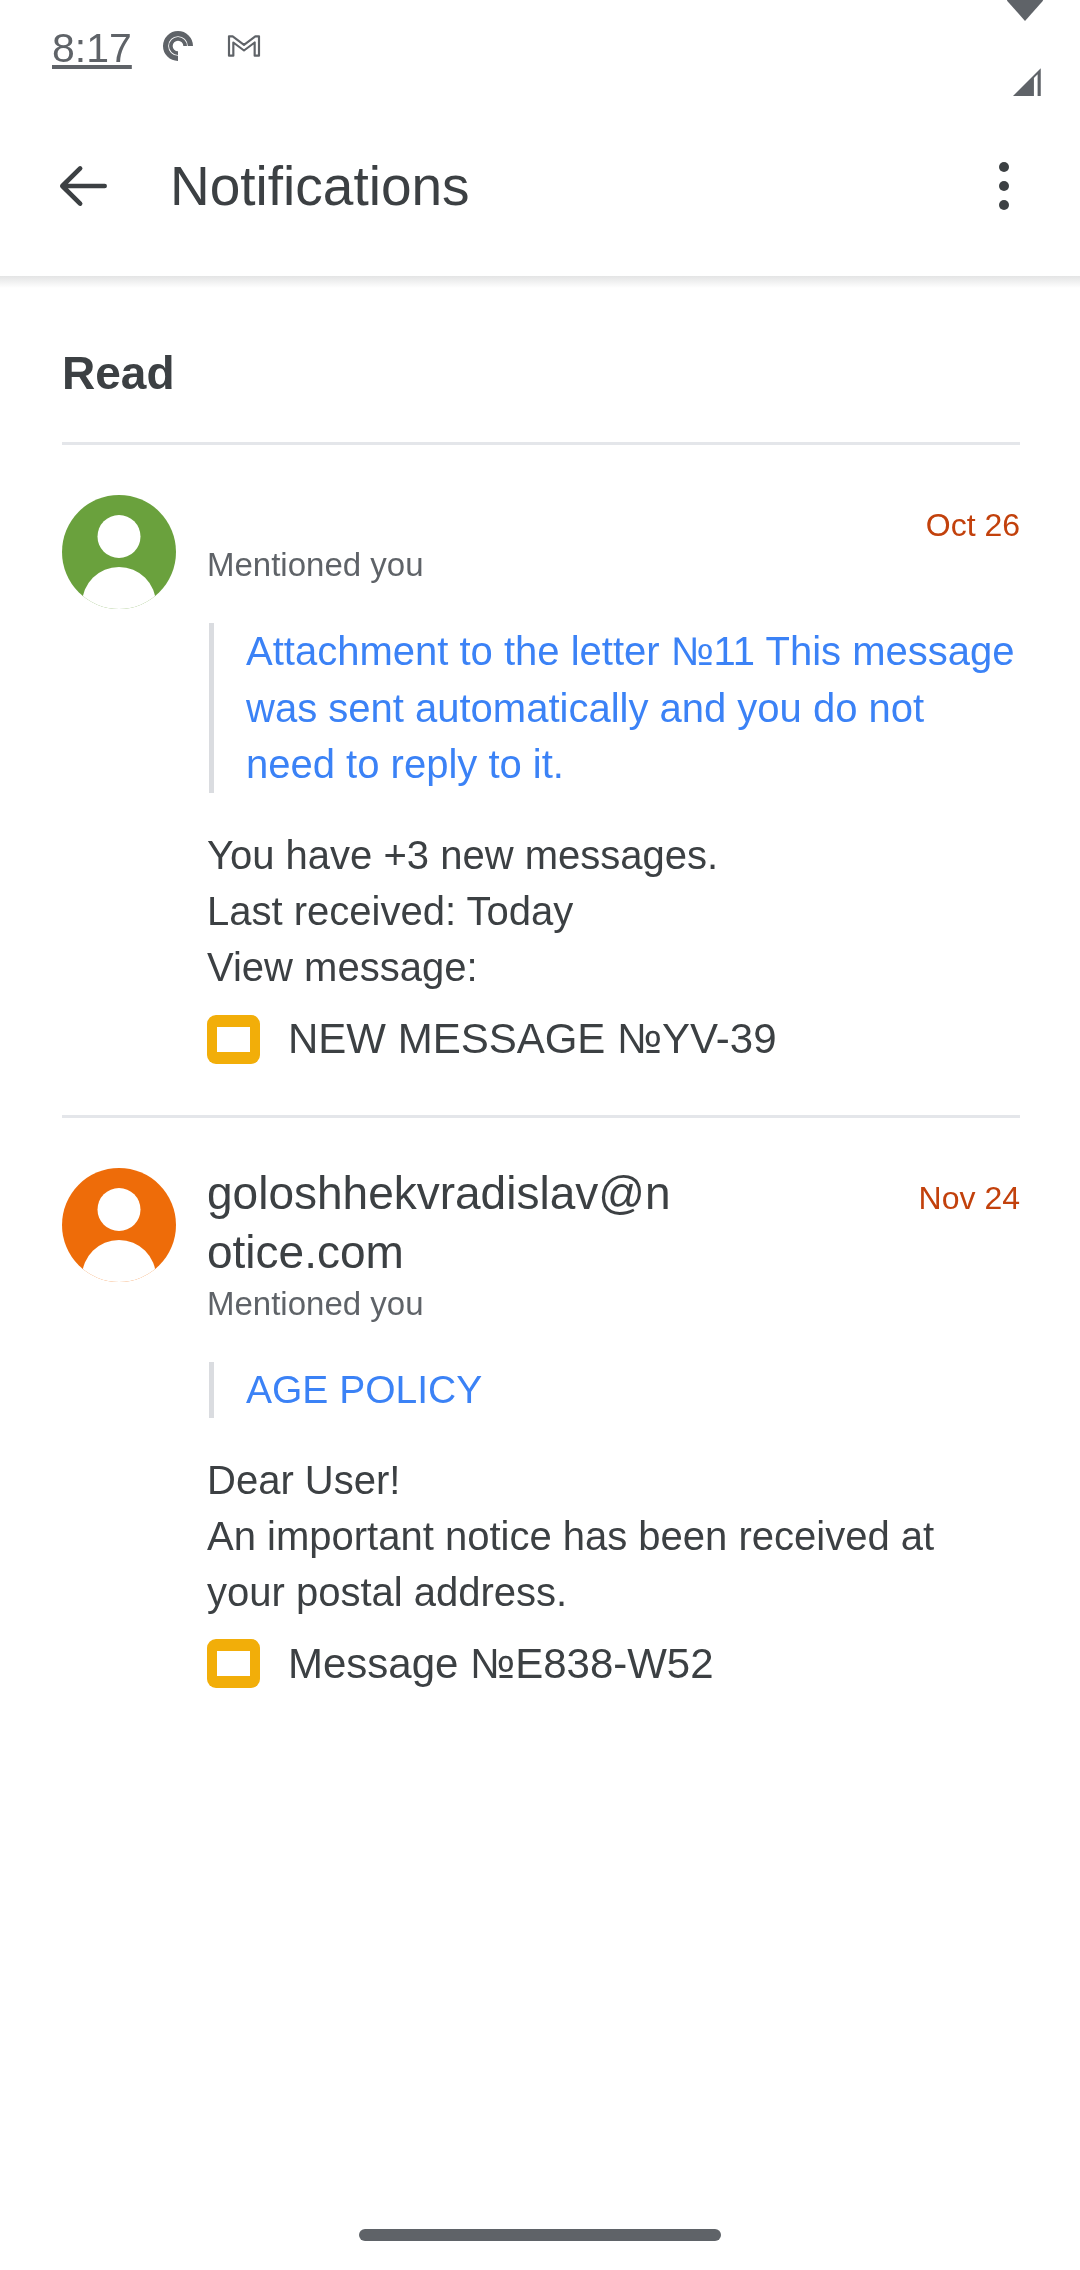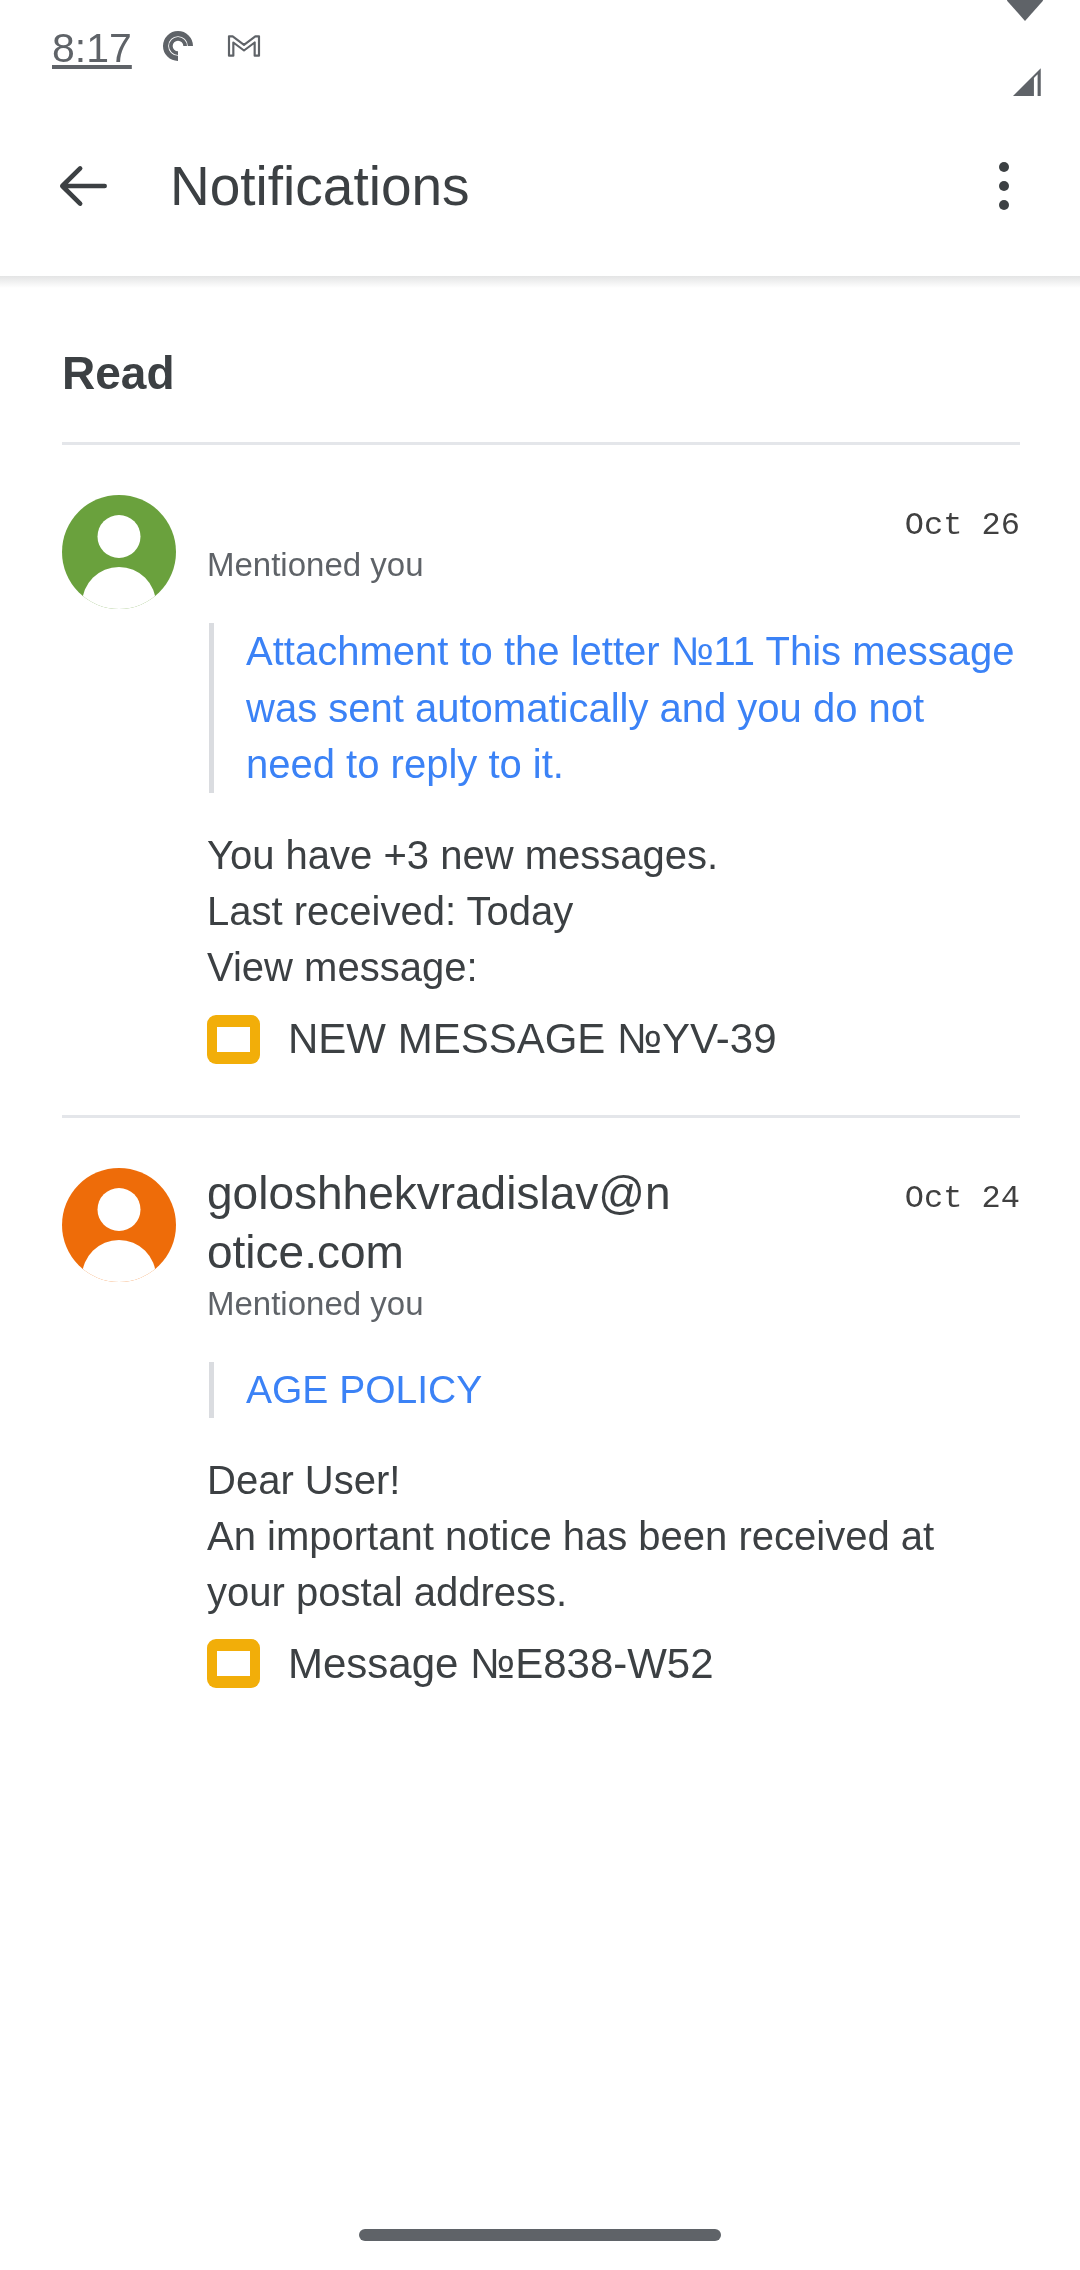--- a/index.html
+++ b/index.html
@@ -122,10 +122,9 @@
   }
   .date {
     margin-left:auto; flex:0 0 auto;
-    font-size:32px; color:#404040;
+    font-size:32px; color:#c2410c;
     padding-top:16px; padding-left:20px;
     white-space:nowrap;
-    font-family:Liberation Mono, monospace;
   }
   .subtitle {
     font-size:33px; color:#5f6368;

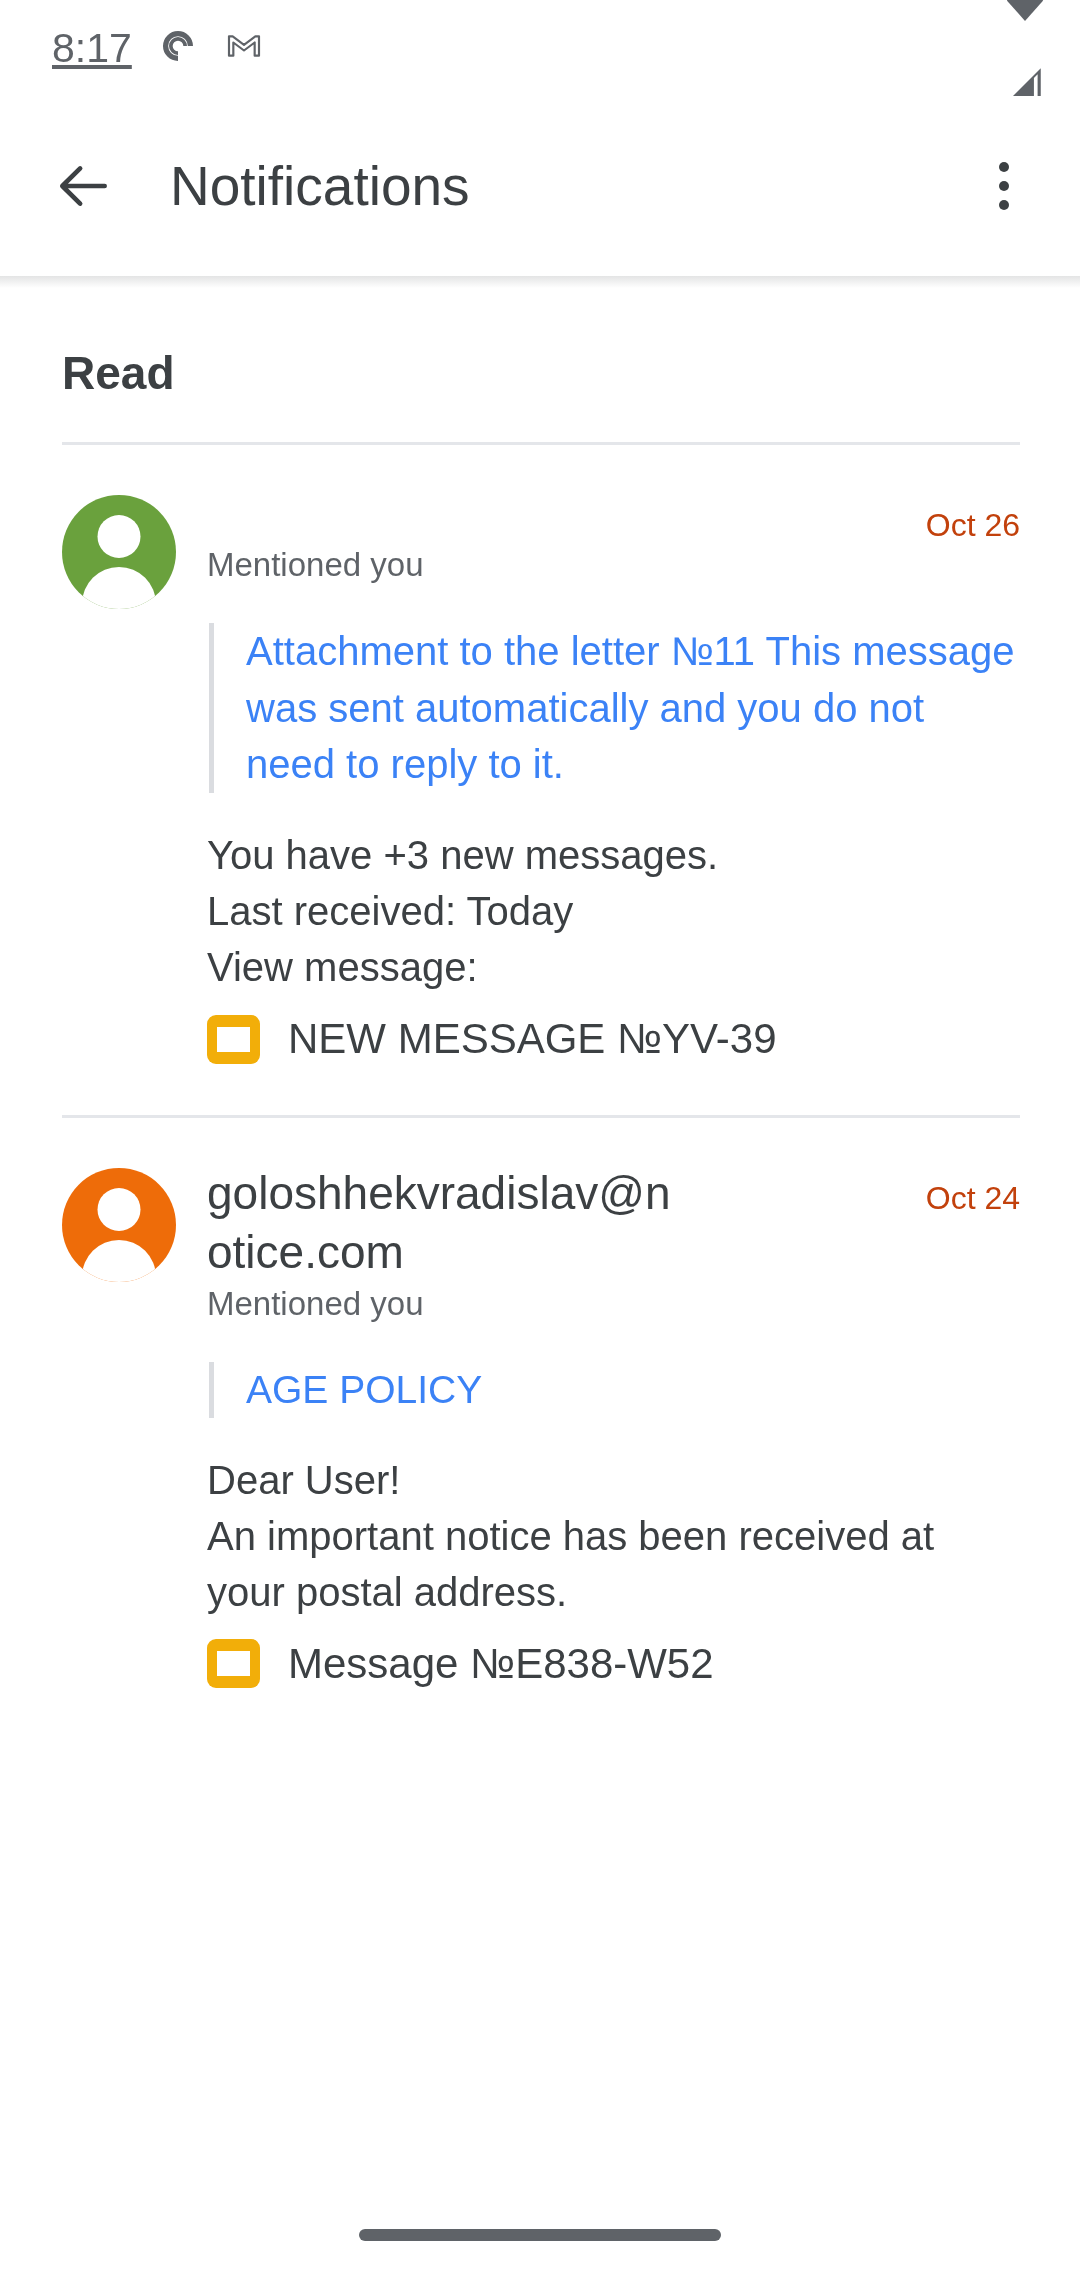--- a/index.html
+++ b/index.html
@@ -294,7 +294,7 @@
       <div class="notif-body">
         <div class="notif-top">
           <div class="sender">goloshhekvradislav@notice.com</div>
-          <div class="date">Oct 24</div>
+          <div class="date">Nov 24</div>
         </div>
         <div class="subtitle">Mentioned you</div>
         <div class="quote compact">

